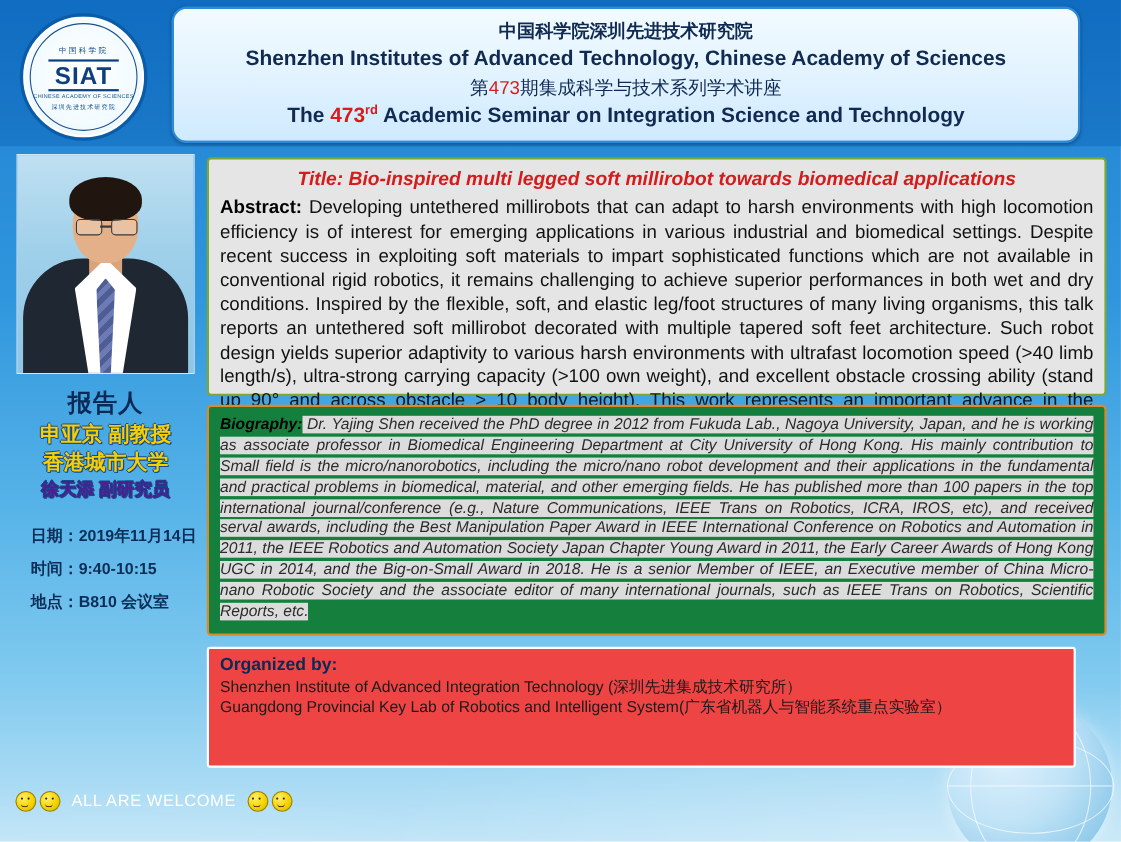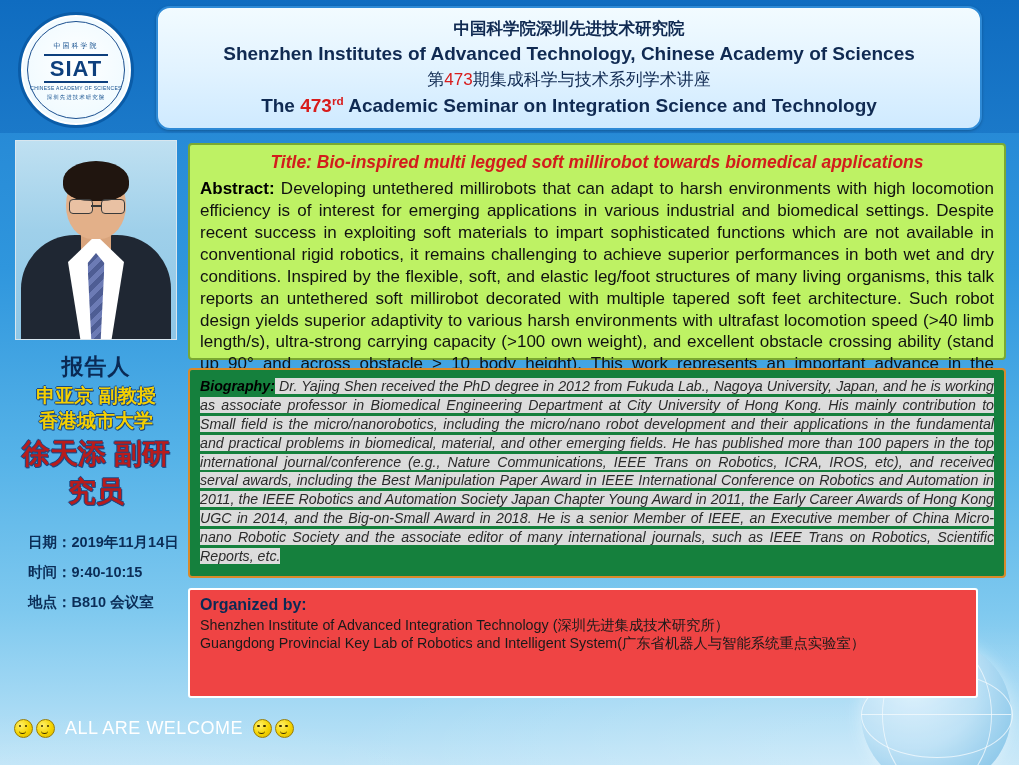--- a/index.html
+++ b/index.html
@@ -290,7 +290,7 @@
     box-sizing: border-box;
     border: 2px solid #7aa832;
     border-radius: 4px;
-    background: #bef264;
+    background: #e5e5e5;
     padding: 7px 10px 6px 10px;
   }
   .abs-title {

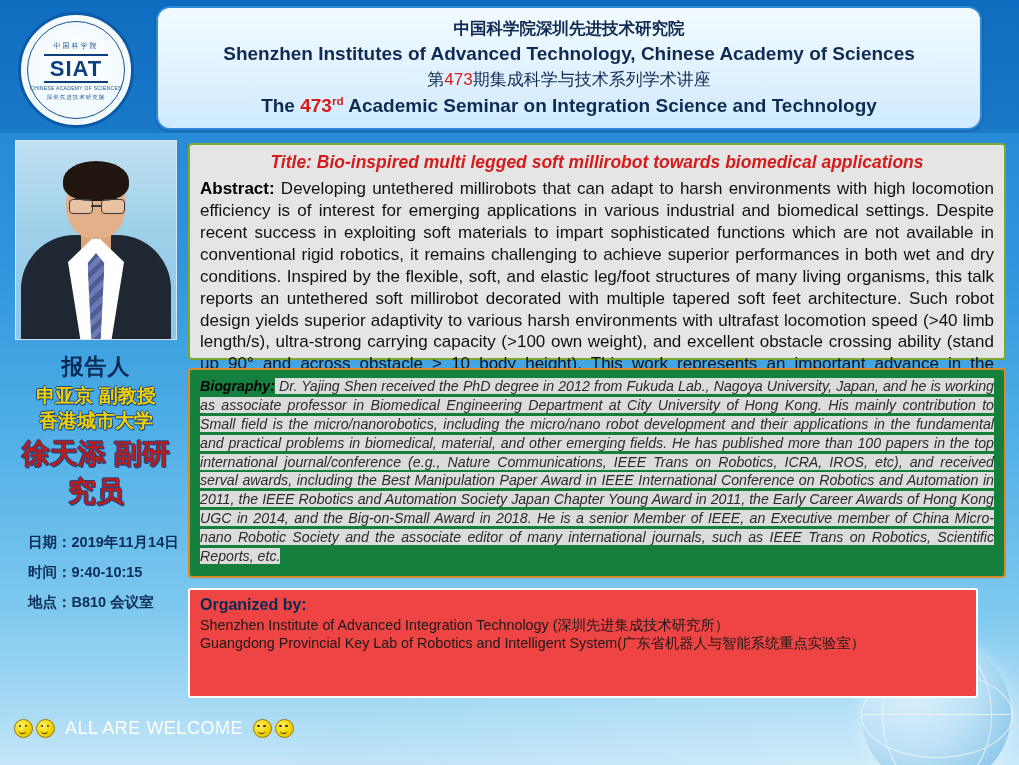--- a/index.html
+++ b/index.html
@@ -261,9 +261,9 @@
     letter-spacing: 1px;
   }
   .host-name {
-    font-size: 28px;
-    font-weight: bold;
-    color: #b91c1c;
+    font-size: 16px;
+    font-weight: bold;
+    color: #4c1d95;
     text-shadow: 1px 1px 0 #1a4a86, -1px 0 0 #1a4a86, 0 -1px 0 #1a4a86, 0 1px 0 #1a4a86;
     margin-top: 3px;
   }

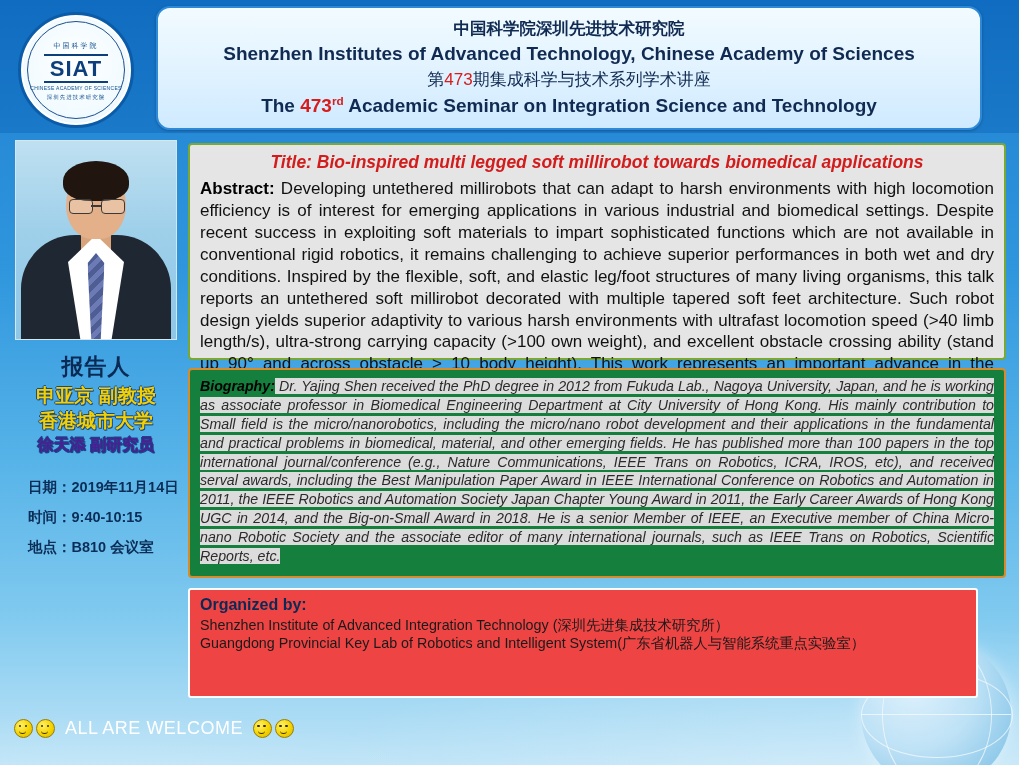--- a/index.html
+++ b/index.html
@@ -394,7 +394,7 @@
     border-radius: 0 0 7px 7px;
   }
   .welcome-text {
-    font-size: 18px;
+    font-size: 15px;
     color: #ffffff;
     letter-spacing: .5px;
   }

